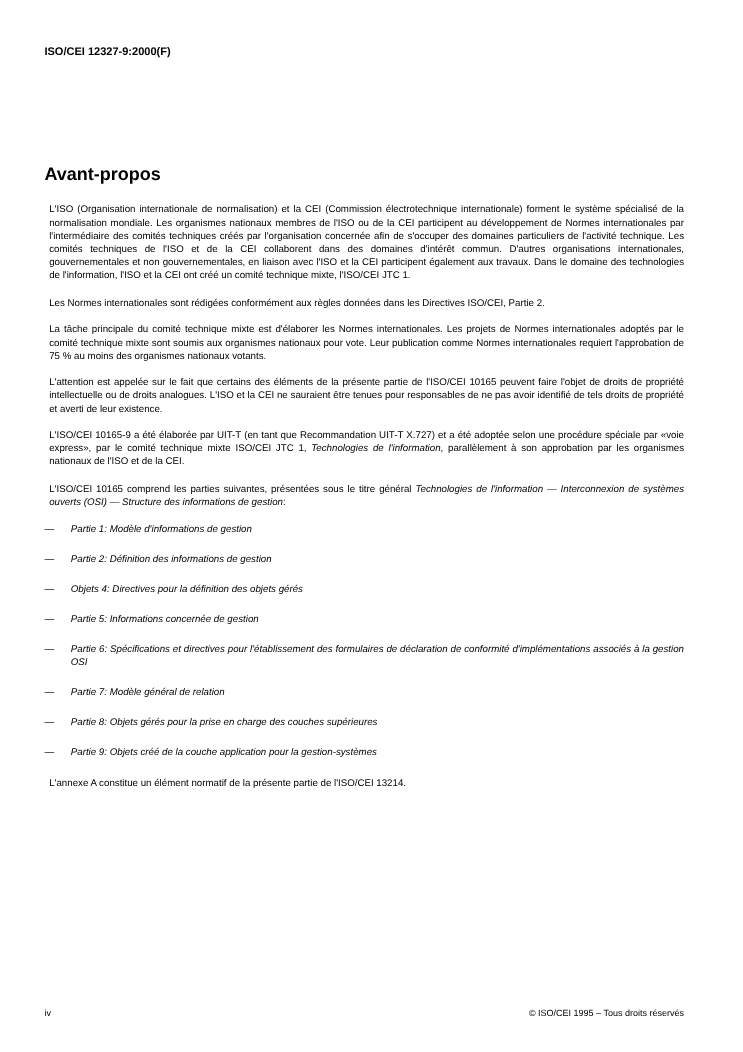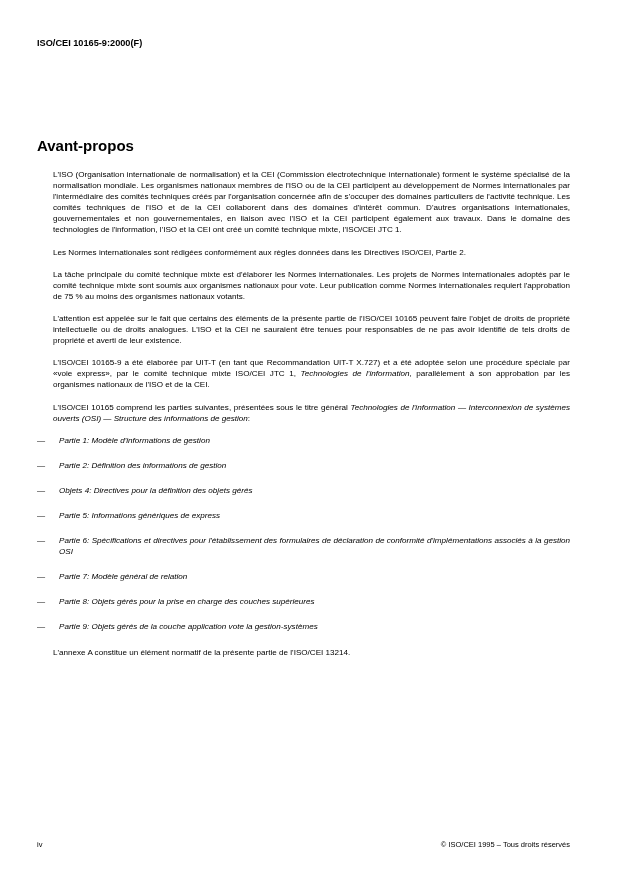--- a/index.html
+++ b/index.html
@@ -18,7 +18,7 @@
 </head>
 <body>
 
-<div class="header">ISO/CEI 10165-9:2000(F)</div>
+<div class="header">ISO/CEI 12327-9:2000(F)</div>
 
 <div class="content">
   <h1>Avant-propos</h1>

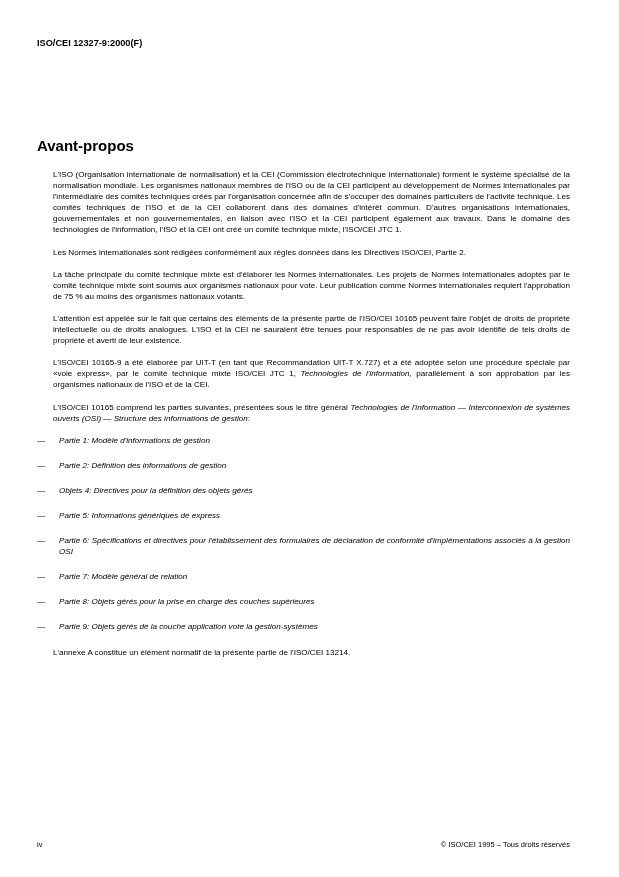--- a/index.html
+++ b/index.html
@@ -8,7 +8,7 @@
   .header { position: absolute; left: 37px; top: 38px; font-size: 9.2px; font-weight: bold; }
   .content { position: absolute; left: 37px; top: 137px; width: 533px; }
   h1 { font-size: 15px; font-weight: bold; margin: 0 0 15px 0; }
-  p { font-size: 8.1px; line-height: 11.1px; margin: 0 0 11px 16px; text-align: justify; }
+  p { font-size: 8.1px; line-height: 11.1px; margin: 0 0 11px 4px; text-align: justify; }
   .list { margin: 0; padding: 0; list-style: none; }
   .list li { font-size: 8.1px; line-height: 11.1px; margin: 0 0 14px 0; display: flex; font-style: italic; text-align: justify; }
   .dash { font-style: normal; width: 22px; flex: 0 0 22px; }

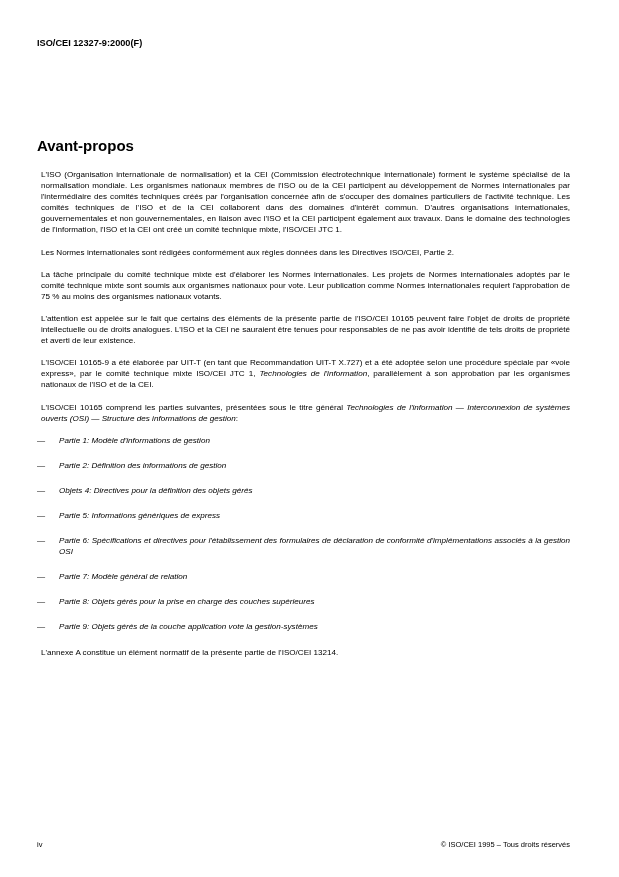--- a/index.html
+++ b/index.html
@@ -43,7 +43,7 @@
       </li>
     <li>
         <span class="dash">—</span>
-        <span class="item-text">Partie 5: Informations génériques de express</span>
+        <span class="item-text">Partie 5: Informations concernée de gestion</span>
       </li>
     <li>
         <span class="dash">—</span>

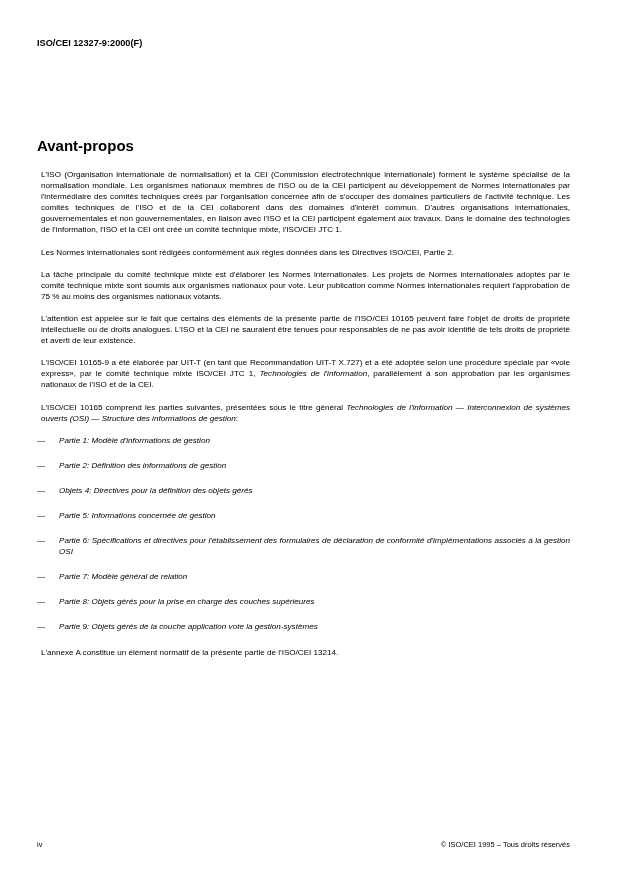--- a/index.html
+++ b/index.html
@@ -59,7 +59,7 @@
       </li>
     <li>
         <span class="dash">—</span>
-        <span class="item-text">Partie 9: Objets gérés de la couche application vote la gestion-systèmes</span>
+        <span class="item-text">Partie 9: Objets créé de la couche application pour la gestion-systèmes</span>
       </li>
   </ul>
   <p>L'annexe A constitue un élément normatif de la présente partie de l'ISO/CEI 13214.</p>

